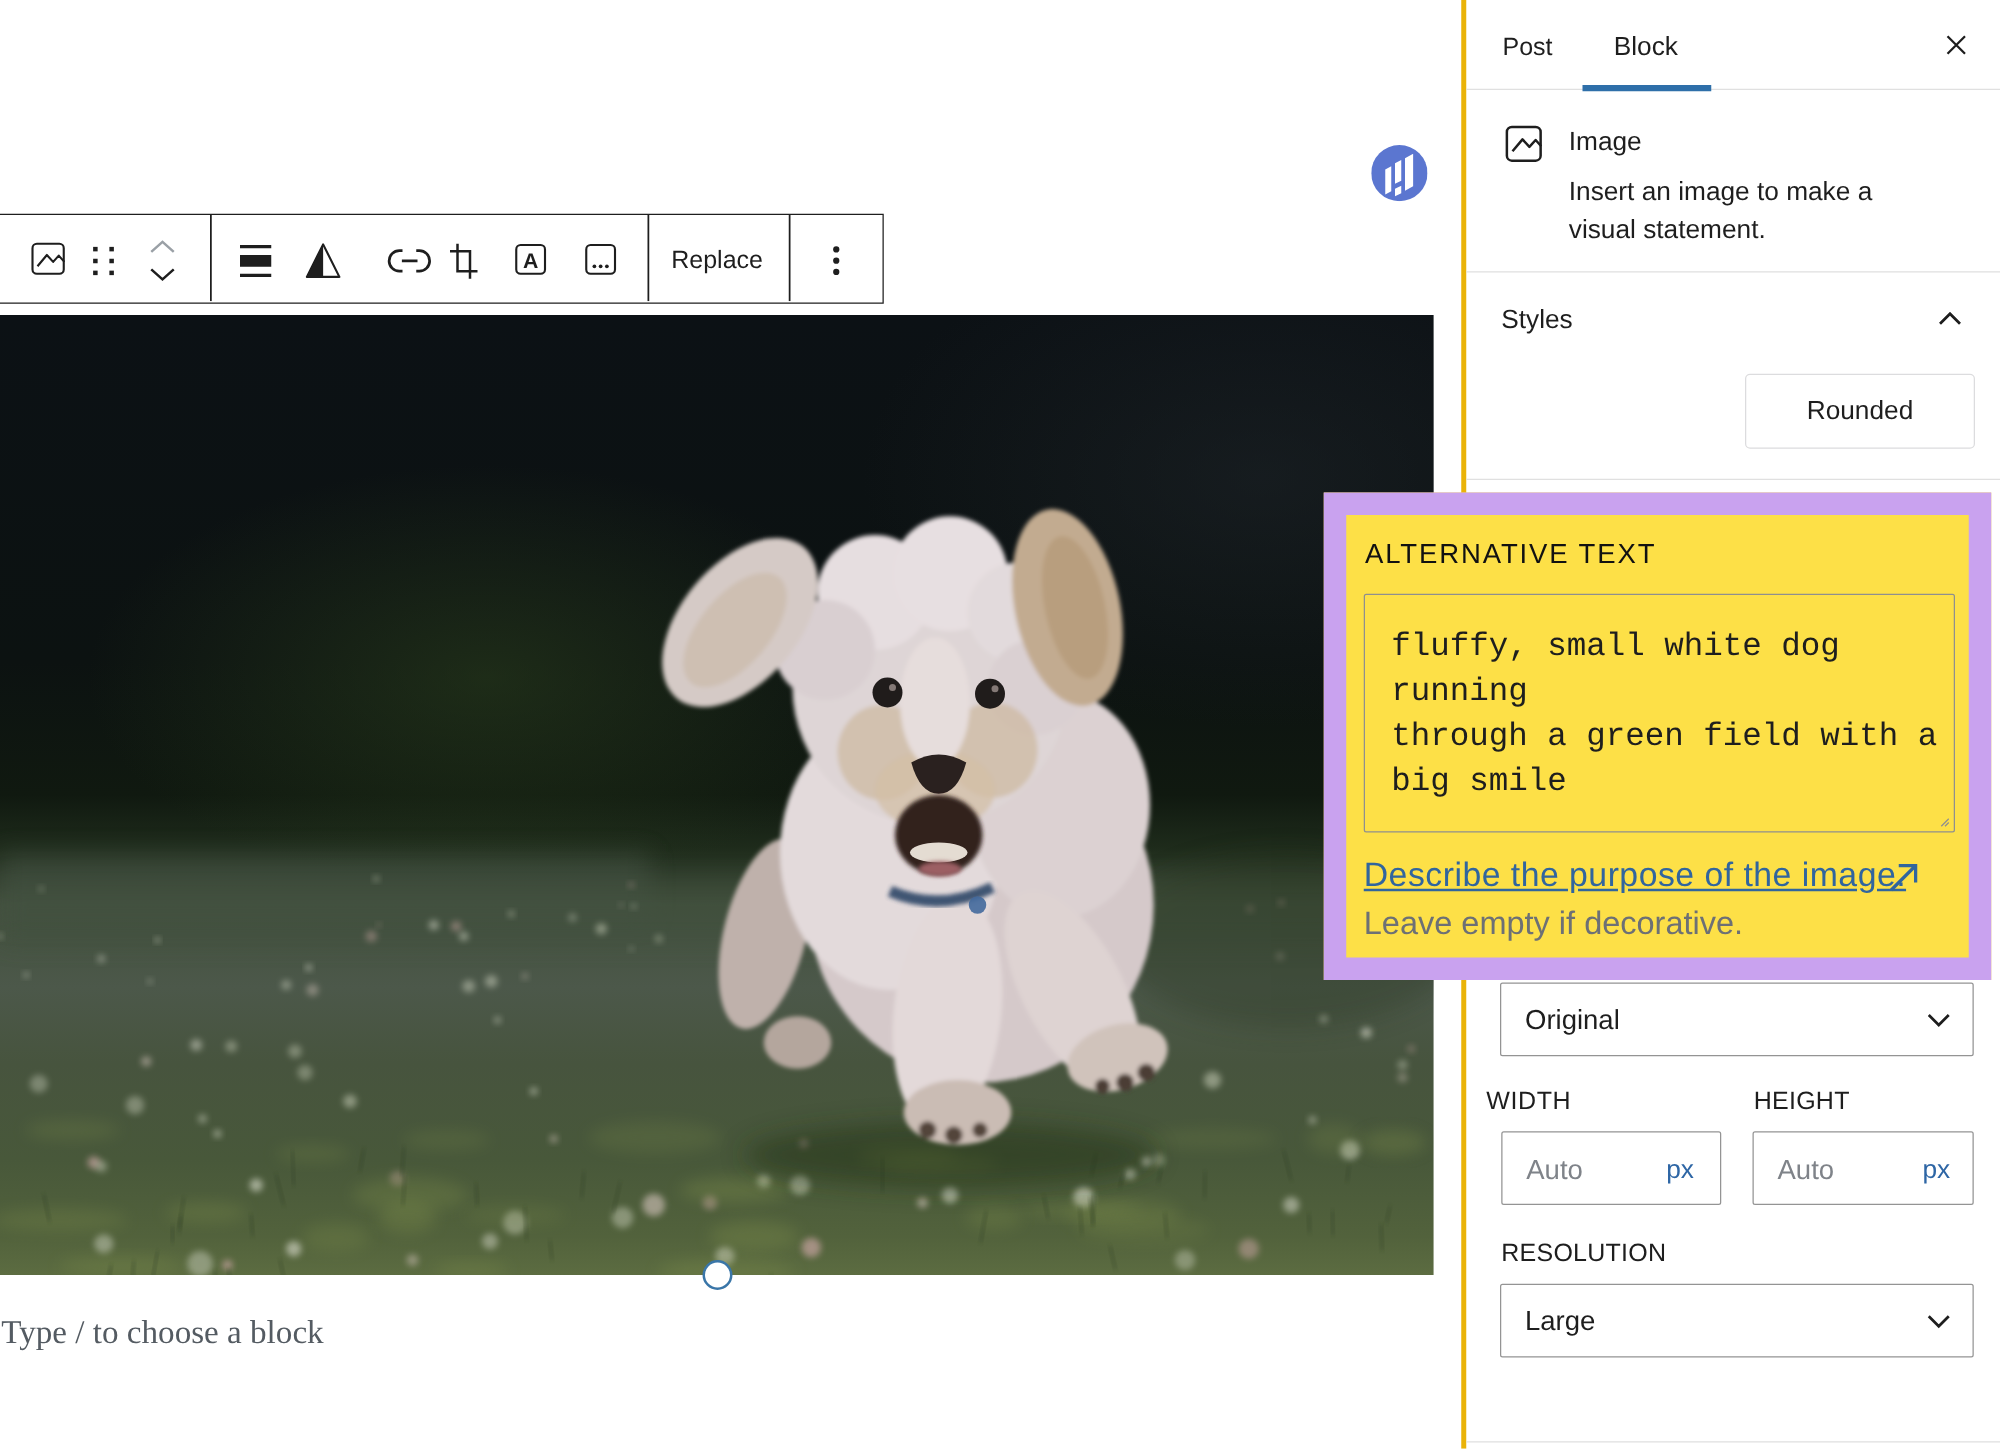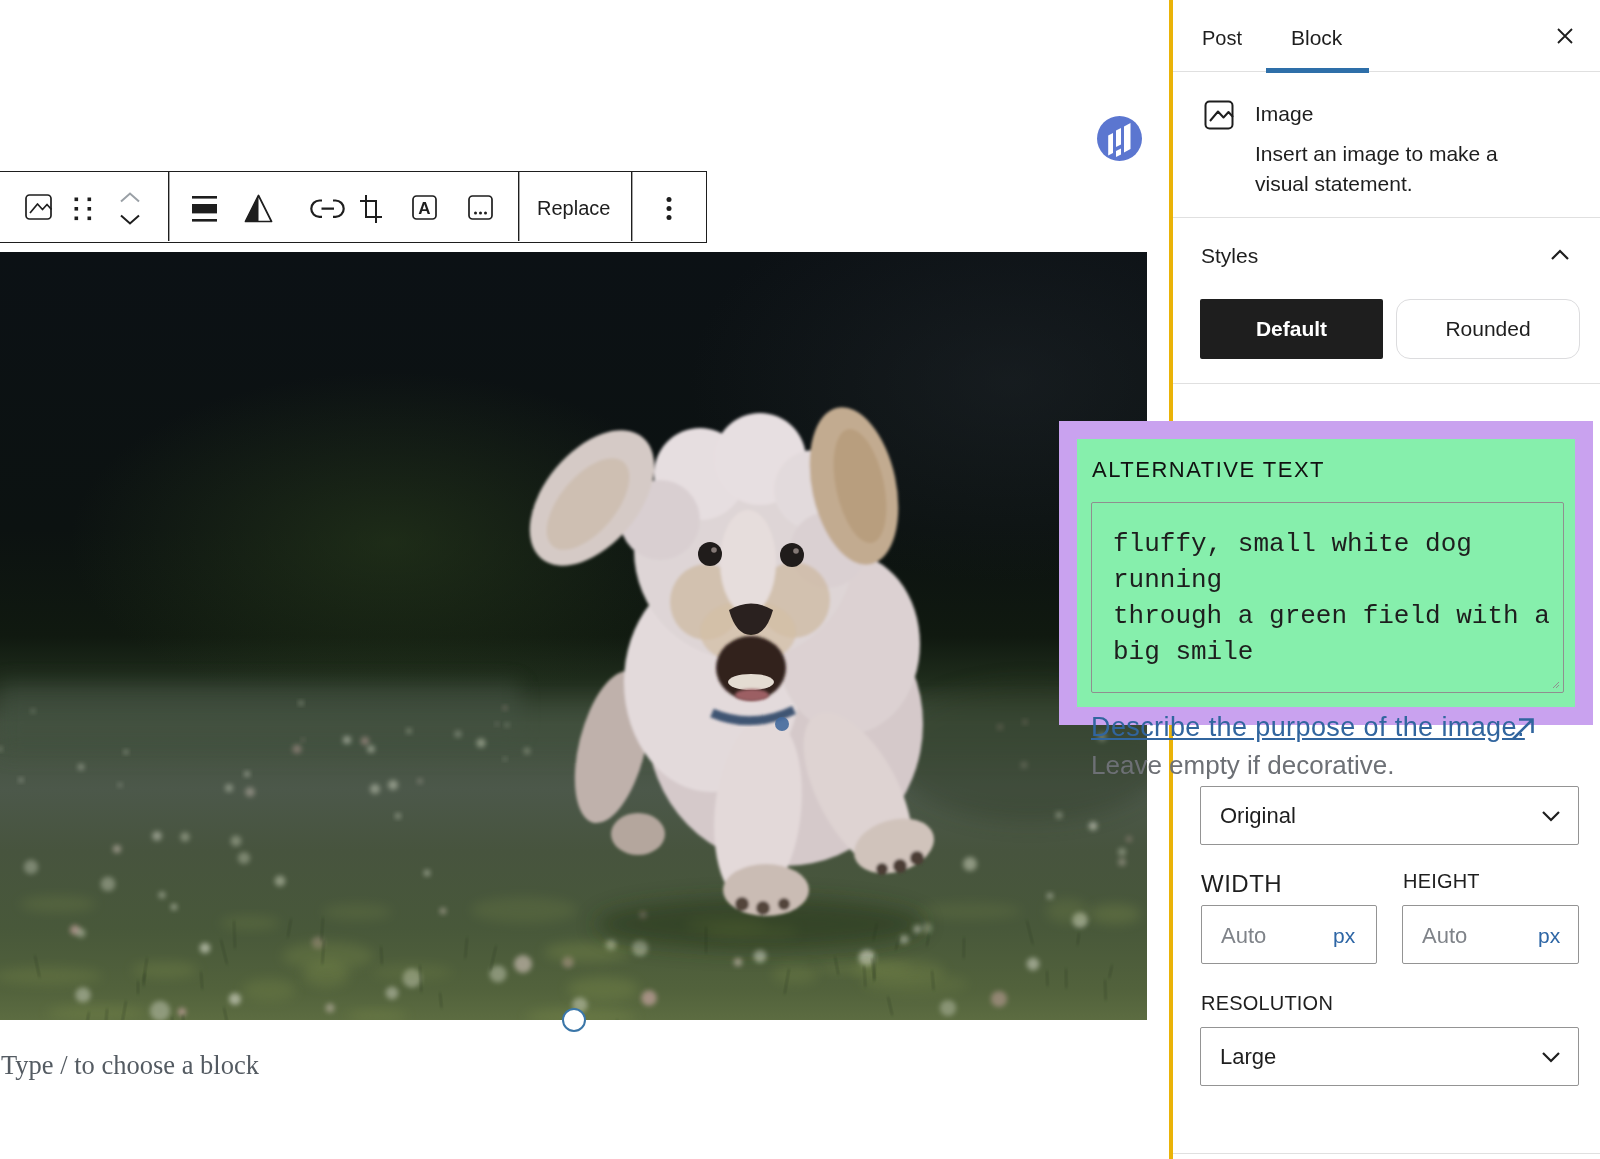--- a/index.html
+++ b/index.html
@@ -323,7 +323,6 @@
     <svg class="abs" style="left:377px; top:247px;" width="20" height="16" viewBox="0 0 20 16">
       <path d="M2 12 L10 4 L18 12" fill="none" stroke="#1e1e1e" stroke-width="2.2"></path>
     </svg>
-    <div class="abs" style="left:27px; top:299px; width:183px; height:60px; background:#1e1e1e; border-radius:2px; color:#fff; font-size:21px; font-weight:700; display:flex; align-items:center; justify-content:center;">Default</div>
     <div class="abs" style="left:223px; top:299px; width:184px; height:60px; background:#fff; border:1px solid #dcdcde; border-radius:14px; color:#1e1e1e; font-size:21px; display:flex; align-items:center; justify-content:center;">Rounded</div>
     <div class="abs" style="left:0; top:383px; width:431px; height:1px; background:#e0e0e0;"></div>
 

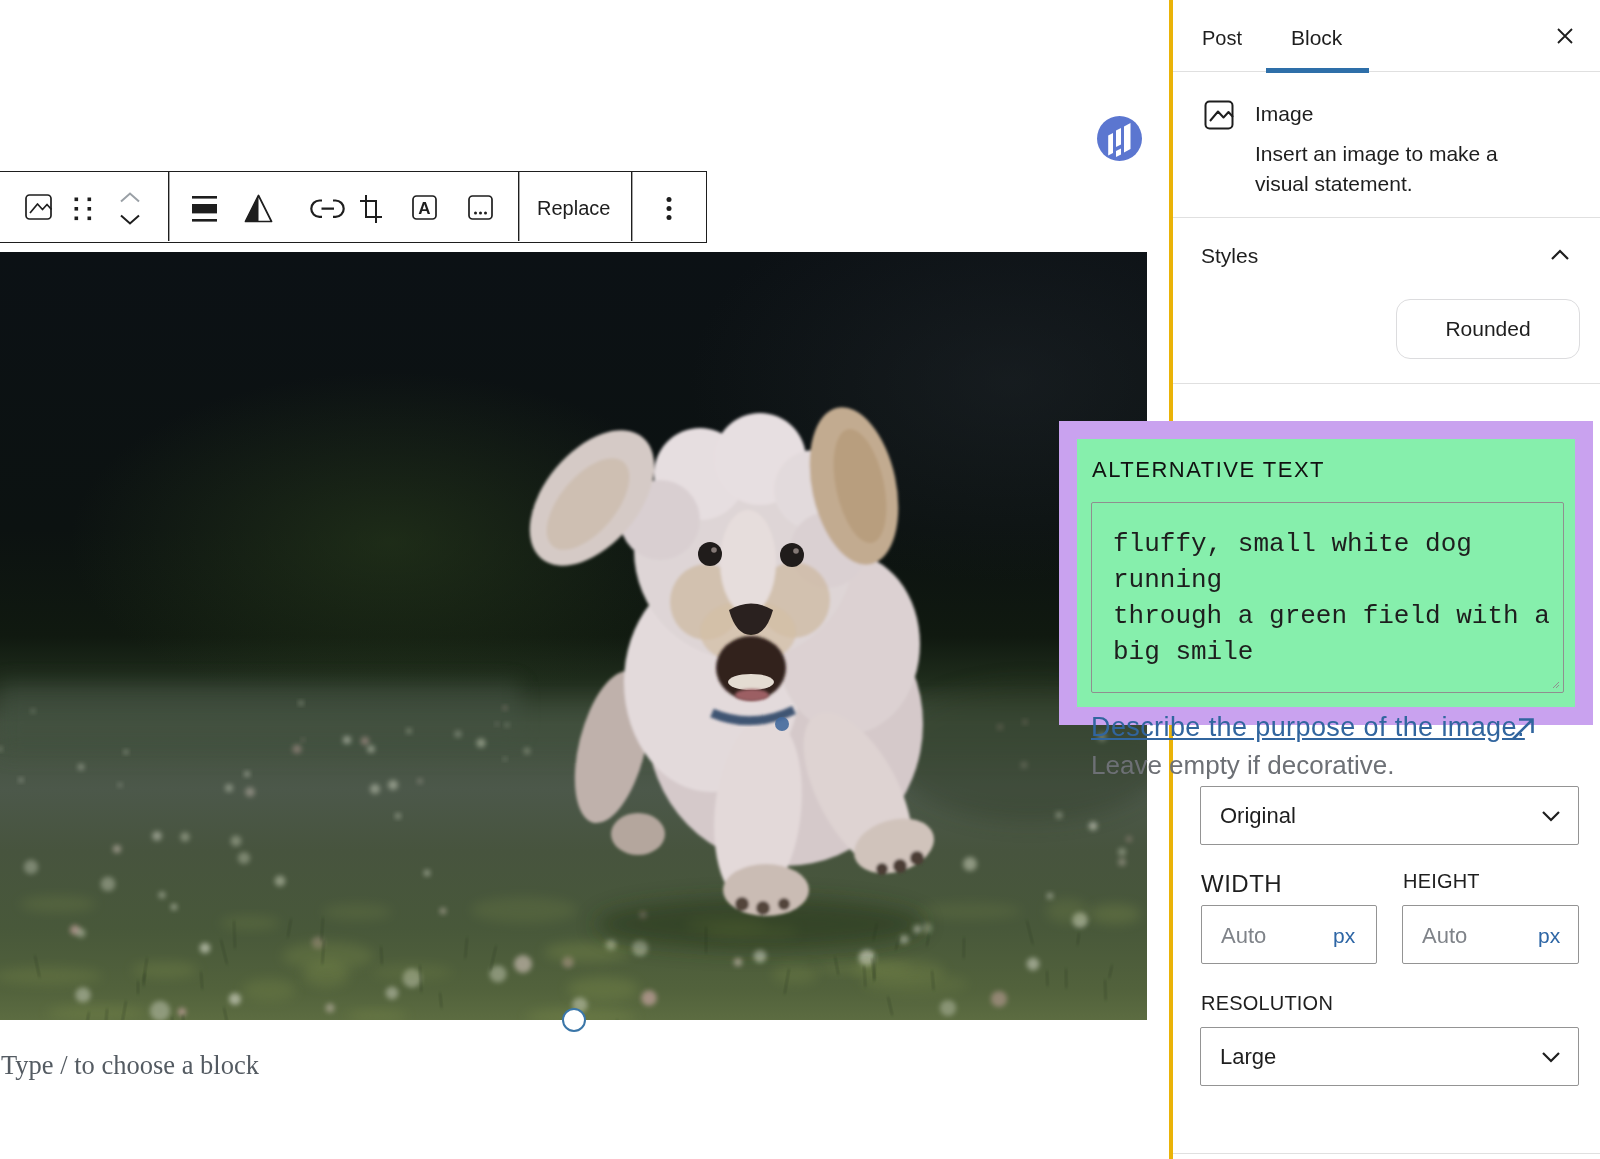--- a/index.html
+++ b/index.html
@@ -323,7 +323,7 @@
     <svg class="abs" style="left:377px; top:247px;" width="20" height="16" viewBox="0 0 20 16">
       <path d="M2 12 L10 4 L18 12" fill="none" stroke="#1e1e1e" stroke-width="2.2"></path>
     </svg>
-    <div class="abs" style="left:223px; top:299px; width:184px; height:60px; background:#fff; border:1px solid #dcdcde; border-radius:14px; color:#1e1e1e; font-size:21px; display:flex; align-items:center; justify-content:center;">Rounded</div>
+    <div class="abs" style="left:223px; top:299px; width:184px; height:60px; background:#fff; border:1px solid #dcdcde; border-radius:4px; color:#1e1e1e; font-size:21px; display:flex; align-items:center; justify-content:center;">Rounded</div>
     <div class="abs" style="left:0; top:383px; width:431px; height:1px; background:#e0e0e0;"></div>
 
     <div class="abs" style="left:27px; top:786px; width:379px; height:59px; border:1.3px solid #949494; border-radius:2px;"></div>

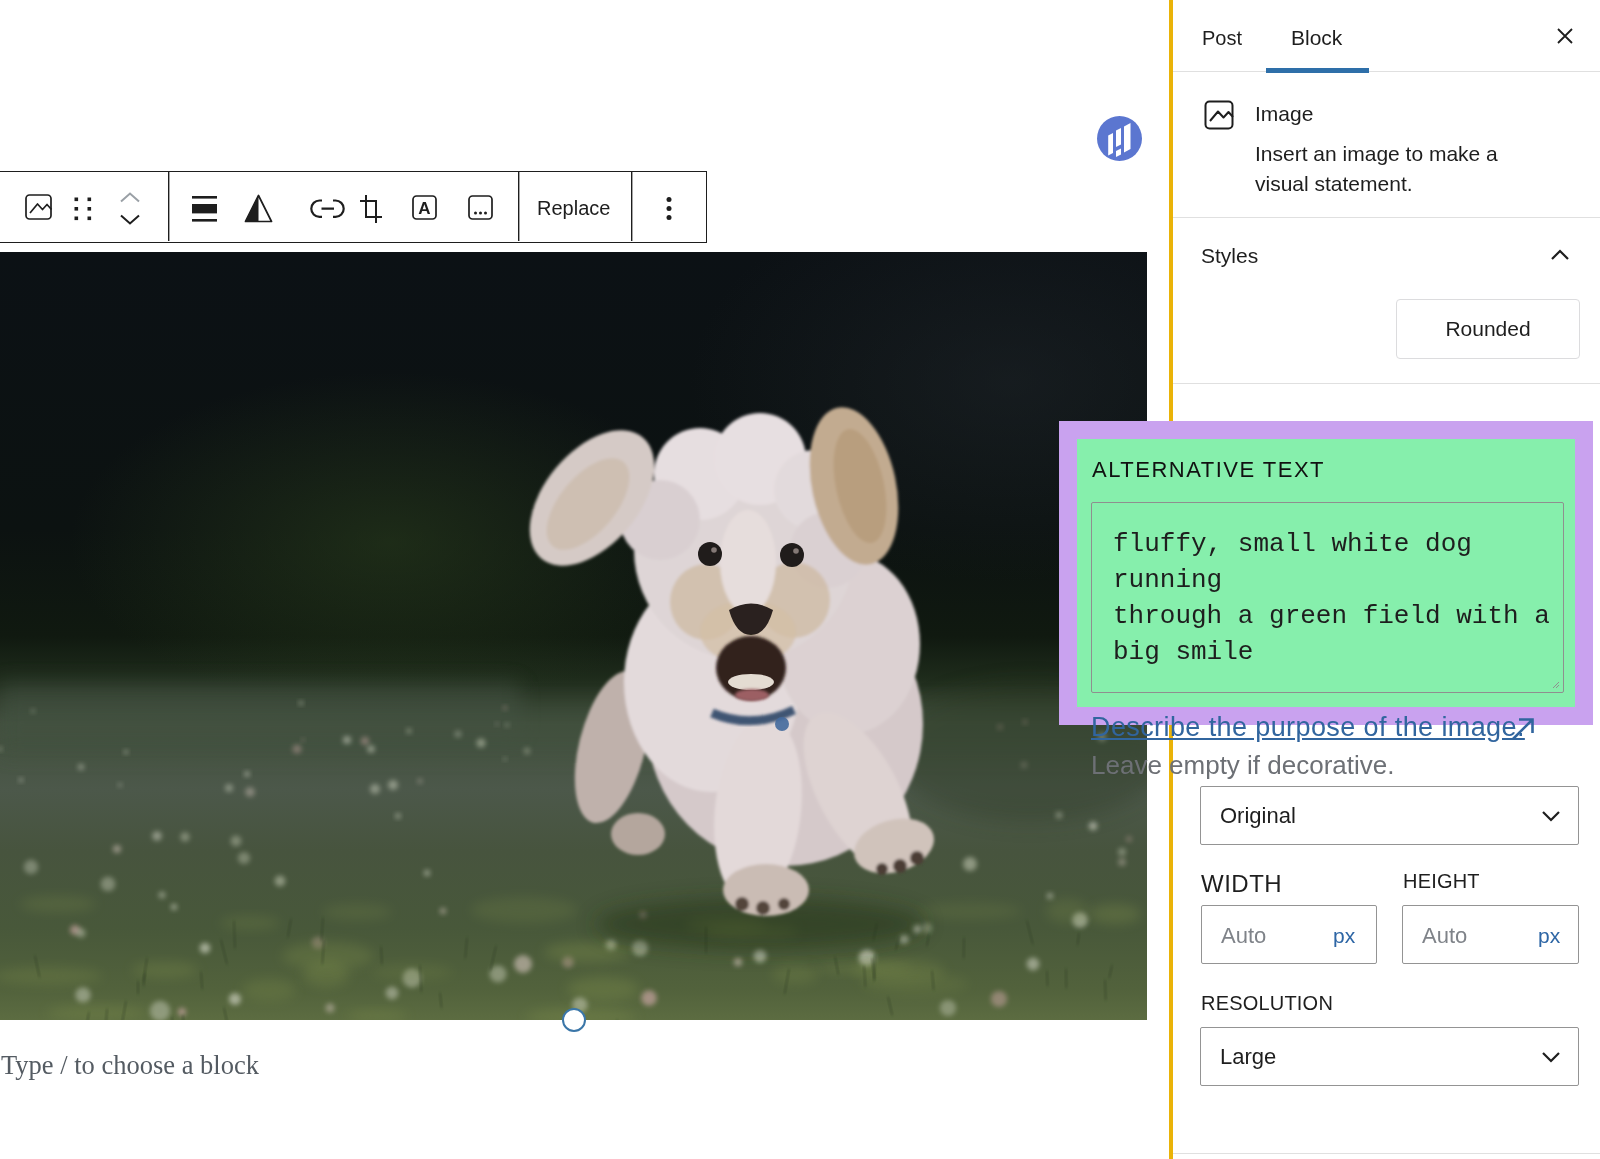--- a/index.html
+++ b/index.html
@@ -352,7 +352,7 @@
     <div class="abs" style="left:428px; top:390px; width:3px; height:623px; background:#9b9ea1; border-radius:2px;"></div>
   </div>
 
-  <div class="abs" id="purplebox" style="left:1059px; top:394px; width:534px; height:304px; background:#86efac; border:18px solid #c9a2ef;margin-top:27px;">
+  <div class="abs" id="purplebox" style="left:1059px; top:394px; width:534px; height:390px; background:#fde047; border:18px solid #c9a2ef;">
     <div class="abs" style="left:15px; top:18px; font-size:22px; font-weight:500; letter-spacing:1.5px; color:#111;">ALTERNATIVE TEXT</div>
     <div class="abs" style="left:14px; top:63px; width:473px; height:191px; border:1.3px solid #8f8f8f; border-radius:2px;font-family:Liberation Mono, monospace;">
       <div class="abs" style="left:21px; top:23px; width:445px; font-size:26px; line-height:36px; color:#1e1e1e;">fluffy, small white dog running<br>through a green field with a big smile</div>

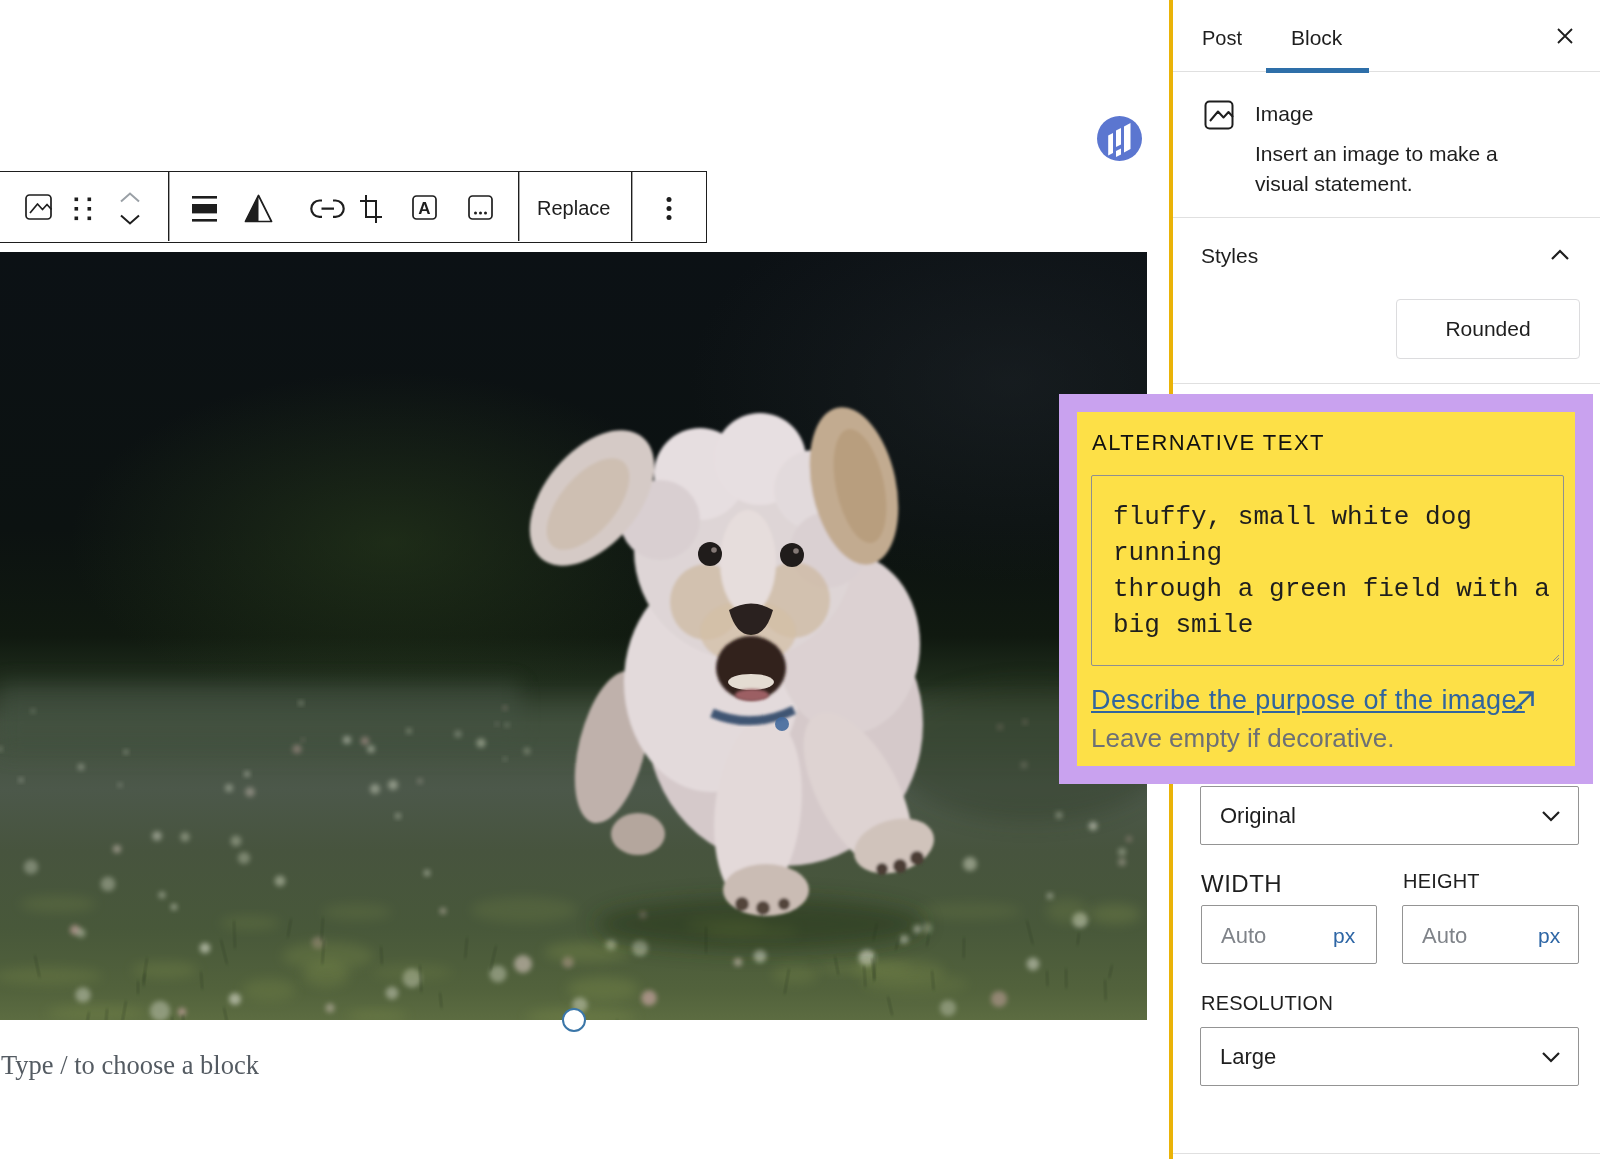--- a/index.html
+++ b/index.html
@@ -332,7 +332,7 @@
       <path d="M4 4 L12 12 L20 4" fill="none" stroke="#1e1e1e" stroke-width="2.2"></path>
     </svg>
 
-    <div class="abs" style="left:28px; top:870px; font-size:24px; font-weight:500; letter-spacing:0.5px;">WIDTH</div>
+    <div class="abs" style="left:16px; top:870px; font-size:20px; font-weight:500; letter-spacing:0.5px;">WIDTH</div>
     <div class="abs" style="left:230px; top:870px; font-size:20px; font-weight:500; letter-spacing:0.2px;">HEIGHT</div>
     <div class="abs" style="left:28px; top:905px; width:176px; height:59px; border:1.3px solid #949494; border-radius:2px;"></div>
     <div class="abs" style="left:229px; top:905px; width:177px; height:59px; border:1.3px solid #949494; border-radius:2px;"></div>

